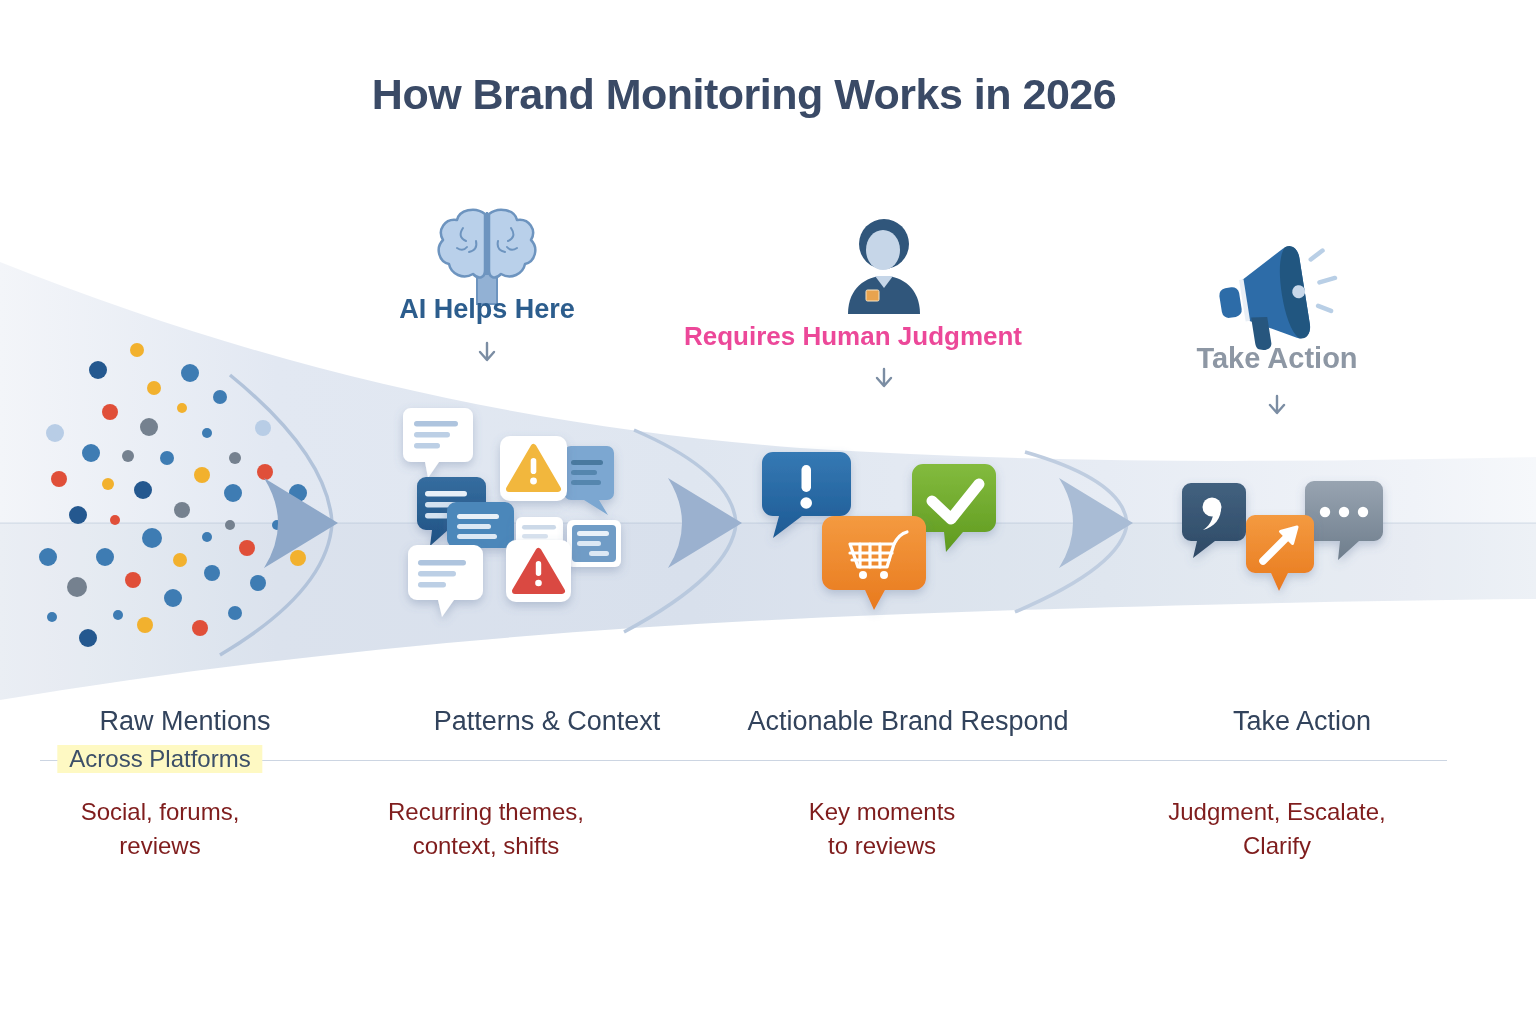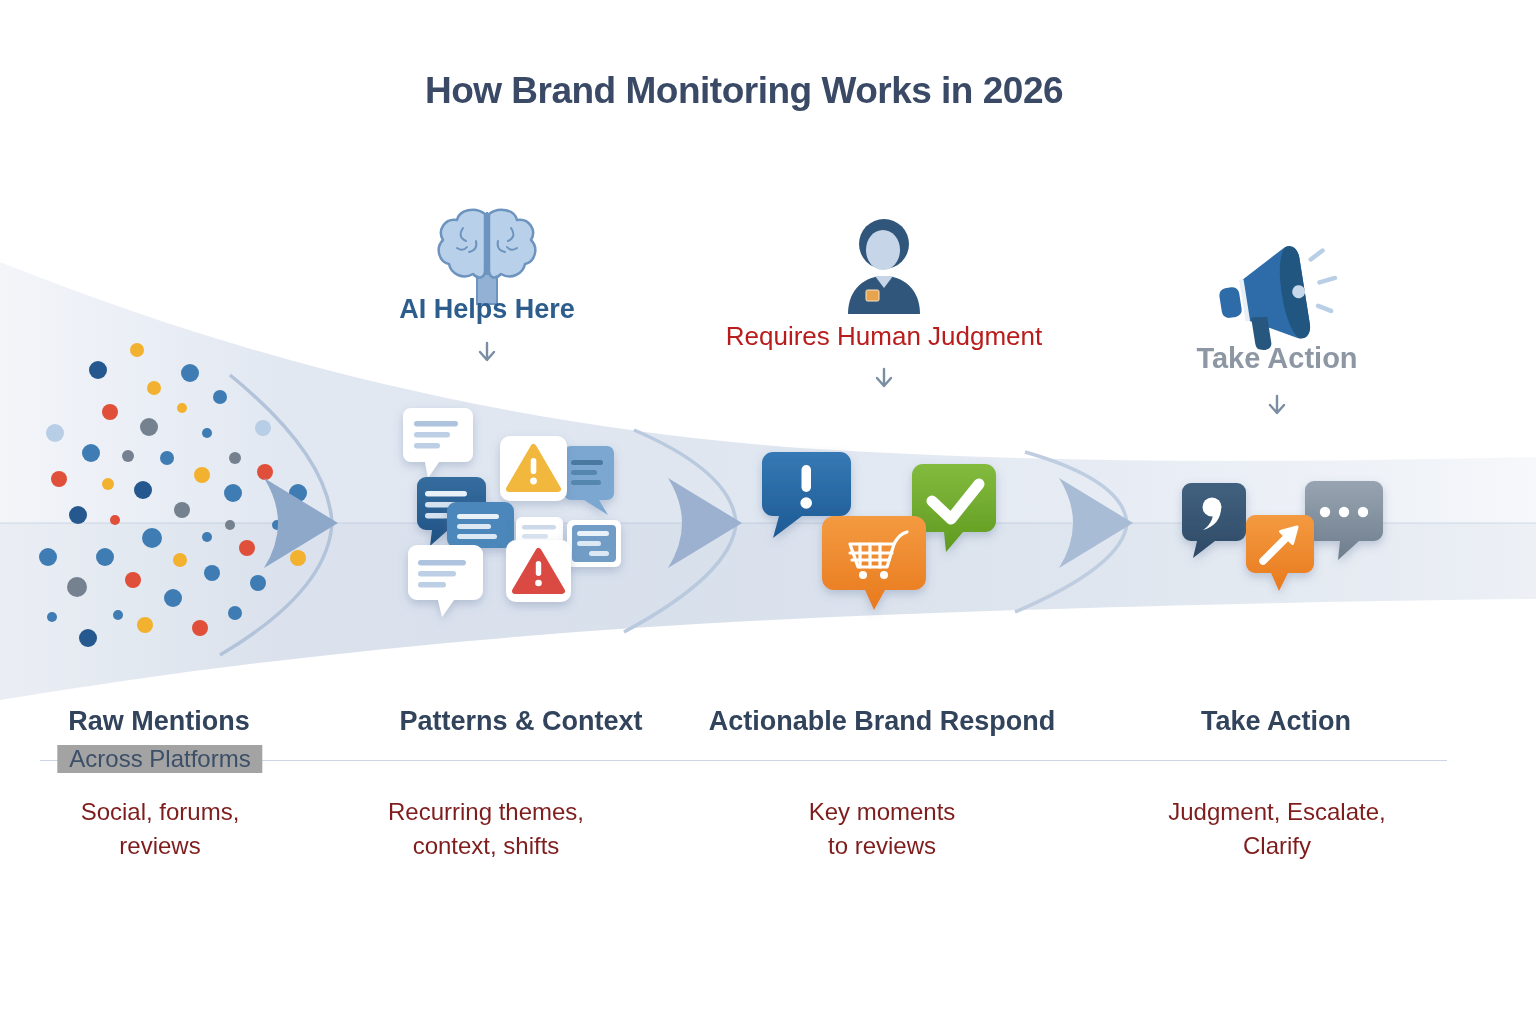--- a/index.html
+++ b/index.html
@@ -10,7 +10,7 @@
   .layer{position:absolute;left:0;top:0;}
   .txt{position:absolute;transform:translateX(-50%);text-align:center;white-space:nowrap;}
   #title{
-    top:70px;left:744px;font-size:37px;font-weight:bold;color:#3a4a66;letter-spacing:-0.5px;
+    top:70px;left:744px;font-size:43px;font-weight:bold;color:#3a4a66;letter-spacing:-0.5px;
   }
   .callout{color:#2c5d8d;font-weight:bold;font-size:27px;}
   #callout-ai{top:294px;left:487px;}

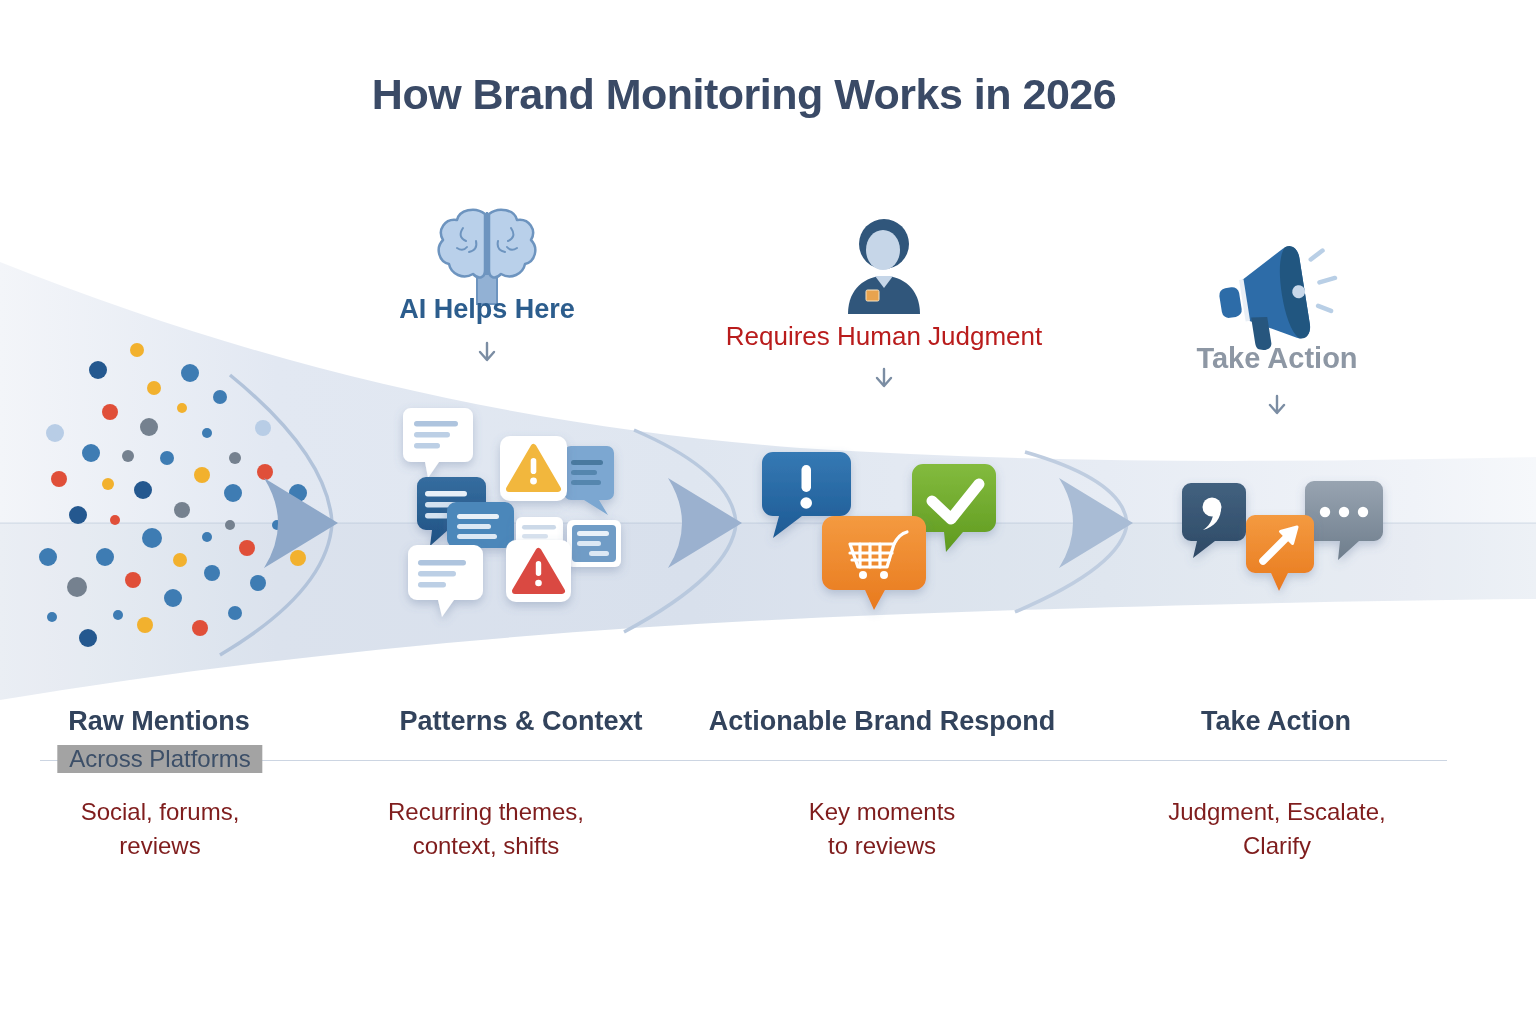--- a/index.html
+++ b/index.html
@@ -14,7 +14,7 @@
   }
   .callout{color:#2c5d8d;font-weight:bold;font-size:27px;}
   #callout-ai{top:294px;left:487px;}
-  #callout-human{top:321px;left:884px;color:#b91c1c;font-weight:400;font-size:26px;}
+  #callout-human{top:321px;left:853px;color:#ec4899;font-weight:700;font-size:26px;}
   #callout-action{top:342px;left:1277px;color:#8d97a4;font-size:29px;}
   .stage-heading{font-size:27px;font-weight:bold;color:#32435c;top:706px;}
   .stage-sub{font-size:24px;color:#3c4f68;top:745px;background:#a3a3a3;padding:0 12px;z-index:3;}

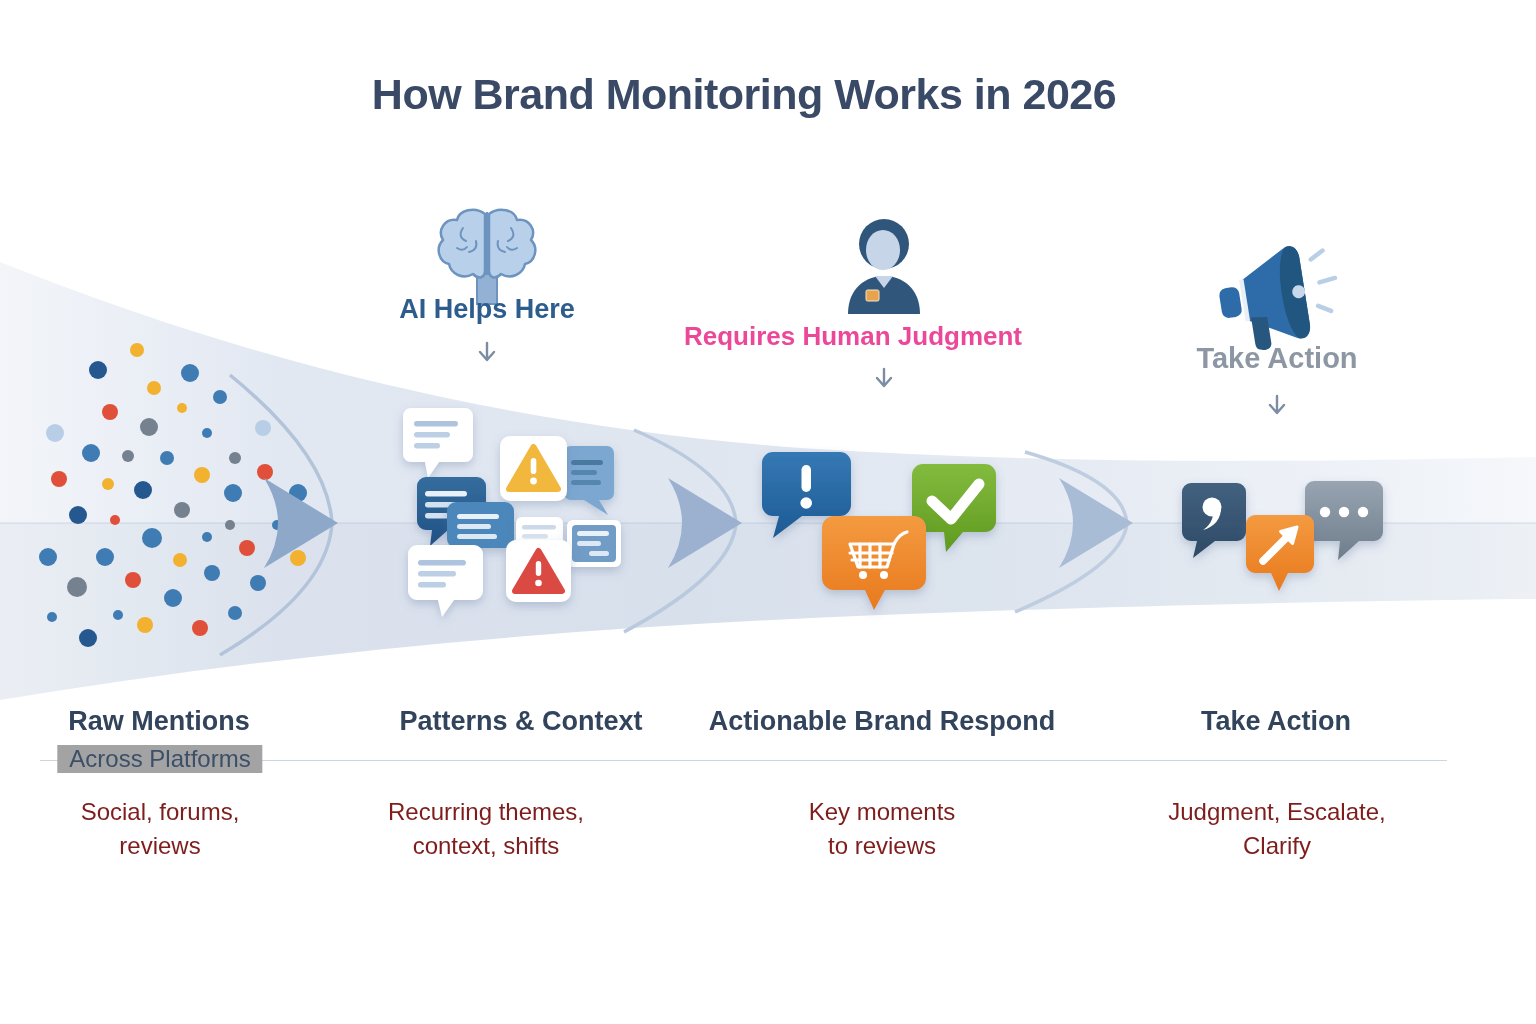--- a/index.html
+++ b/index.html
@@ -16,7 +16,7 @@
   #callout-ai{top:294px;left:487px;}
   #callout-human{top:321px;left:853px;color:#ec4899;font-weight:700;font-size:26px;}
   #callout-action{top:342px;left:1277px;color:#8d97a4;font-size:29px;}
-  .stage-heading{font-size:27px;font-weight:bold;color:#32435c;top:706px;}
+  .stage-heading{font-size:27px;font-weight:normal;color:#32435c;top:706px;margin-left:26px;}
   .stage-sub{font-size:24px;color:#3c4f68;top:745px;background:#a3a3a3;padding:0 12px;z-index:3;}
   .stage-desc{font-size:24px;color:#7f1d1d;line-height:34px;top:795px;white-space:pre-line;}
   #divider-line{

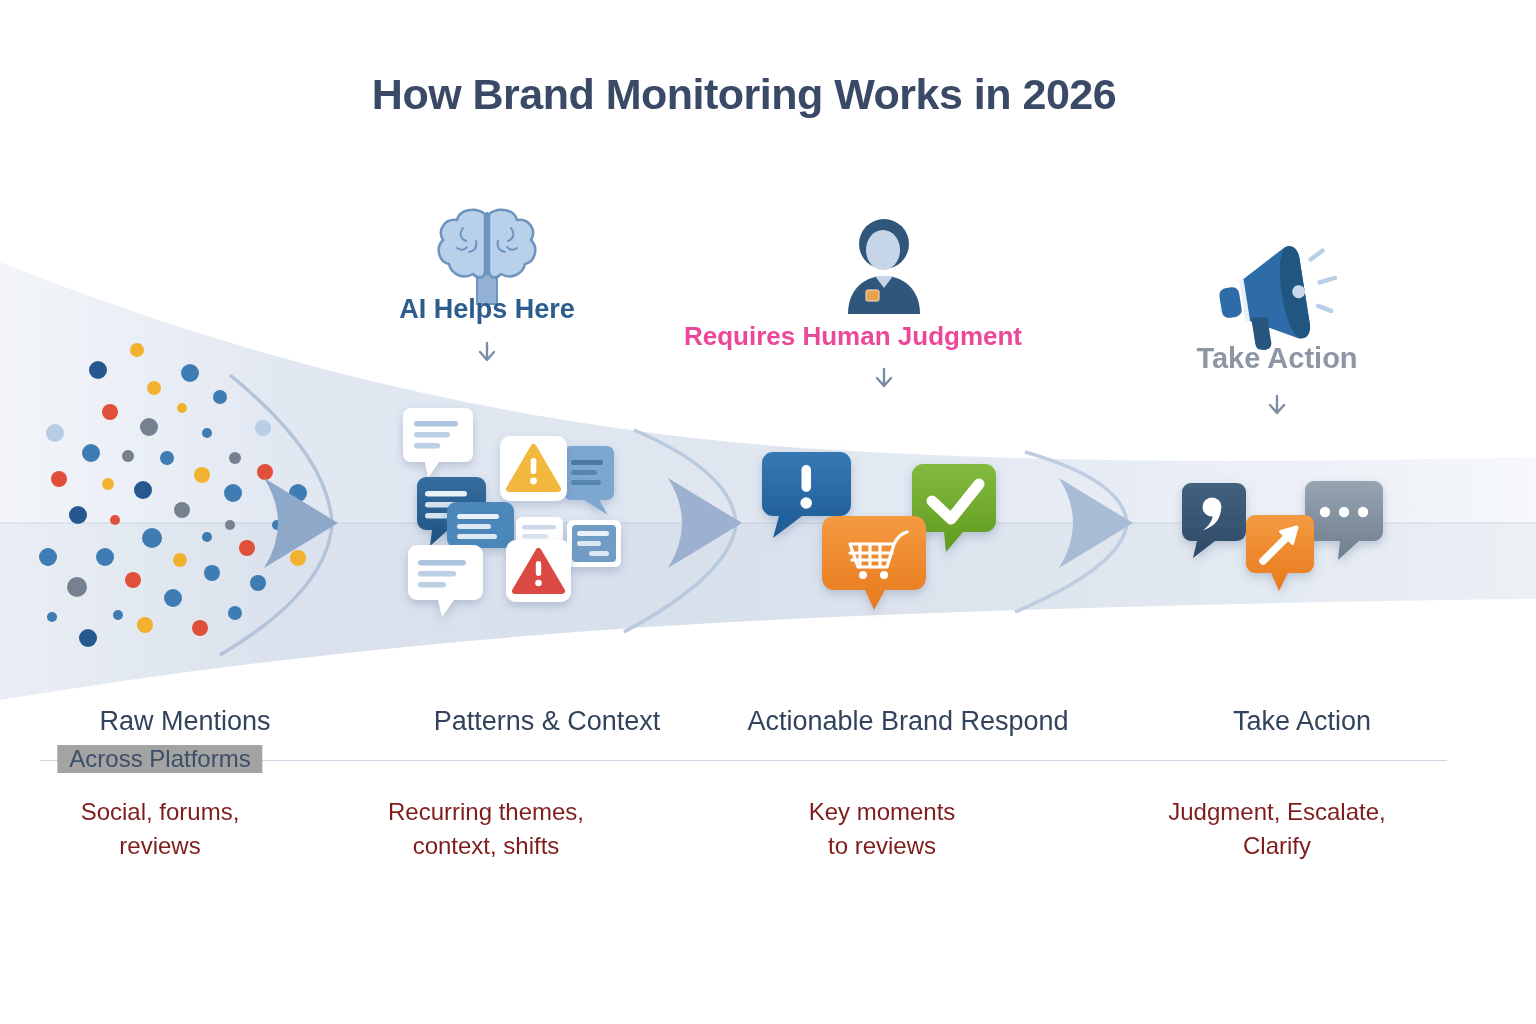--- a/index.html
+++ b/index.html
@@ -17,7 +17,7 @@
   #callout-human{top:321px;left:853px;color:#ec4899;font-weight:700;font-size:26px;}
   #callout-action{top:342px;left:1277px;color:#8d97a4;font-size:29px;}
   .stage-heading{font-size:27px;font-weight:normal;color:#32435c;top:706px;margin-left:26px;}
-  .stage-sub{font-size:24px;color:#3c4f68;top:745px;background:#a3a3a3;padding:0 12px;z-index:3;}
+  .stage-sub{font-size:24px;color:#3c4f68;top:745px;background:#fef9c3;padding:0 12px;z-index:3;}
   .stage-desc{font-size:24px;color:#7f1d1d;line-height:34px;top:795px;white-space:pre-line;}
   #divider-line{
     position:absolute;top:760px;left:40px;width:1407px;height:1px;

